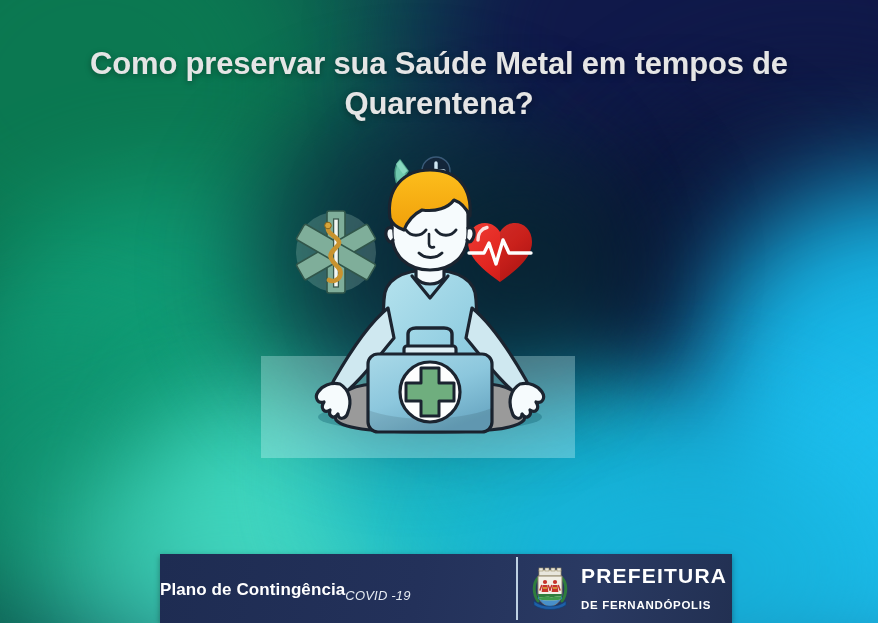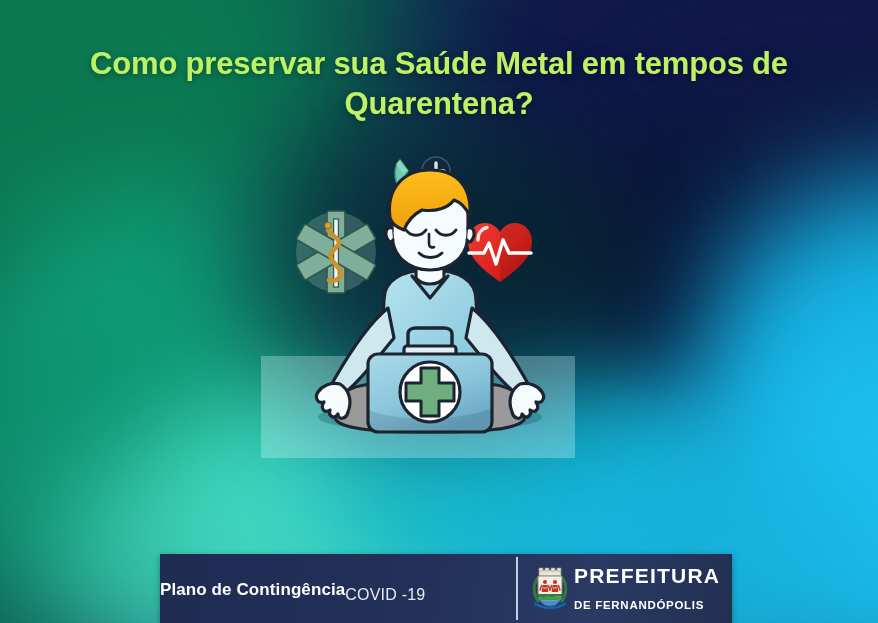--- a/index.html
+++ b/index.html
@@ -40,7 +40,7 @@
   .headline{
     position:absolute; left:0; right:0; top:44px;
     text-align:center;
-    color:#bef264;
+    color:#e5e5e5;
     font-weight:bold;
     font-size:31px;
     line-height:1.28;

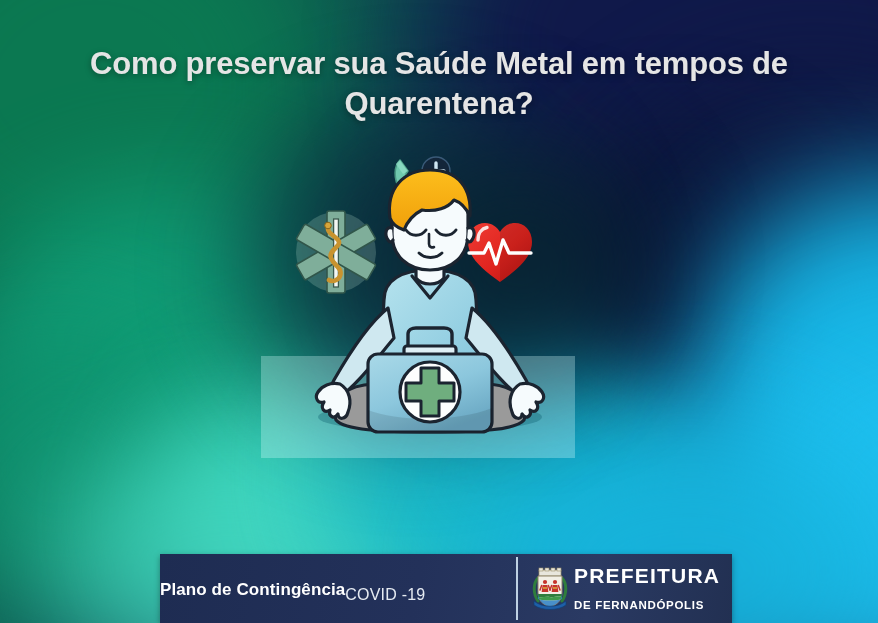--- a/index.html
+++ b/index.html
@@ -81,7 +81,7 @@
   .banner-right{
     flex:1;
     display:flex; align-items:center; justify-content:flex-start;
-    padding-left:14px; gap:6px;
+    padding-left:14px; gap:13px;
   }
   .crest{ width:36px; height:44px; flex:0 0 36px; }
   .crest svg{ display:block; width:100%; height:100%; }

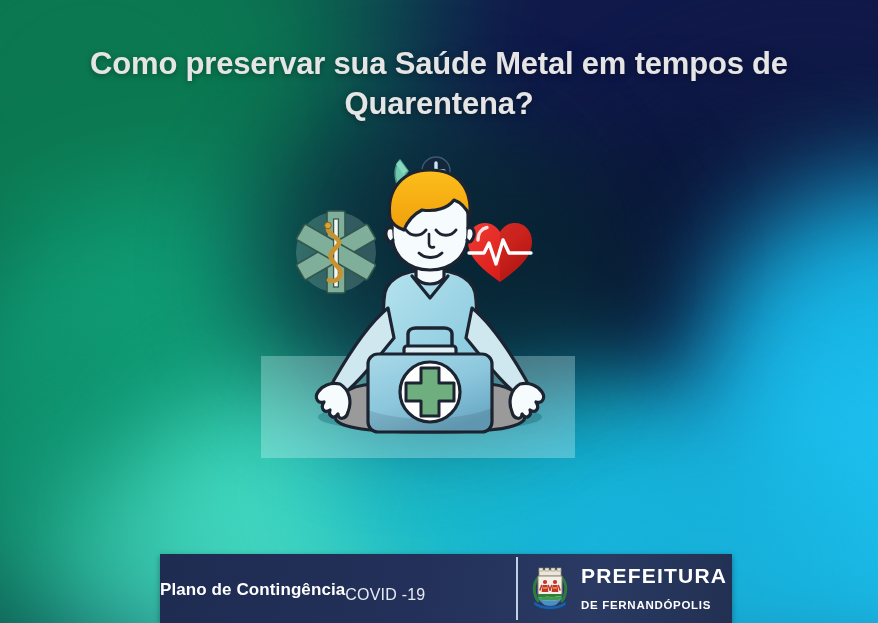--- a/index.html
+++ b/index.html
@@ -74,7 +74,7 @@
   }
   .b-plano{ color:#ffffff; font-size:17px; font-weight:bold; line-height:1.05; letter-spacing:.1px; }
   .b-corona{ color:#e8393c; font-size:24px; font-weight:bold; letter-spacing:.4px; line-height:1.05; margin-top:1px; }
-  .b-covid{ color:#e6ebf2; font-size:16px; letter-spacing:.2px; margin-top:11px; }
+  .b-covid{ color:#e6ebf2; font-size:13px; letter-spacing:.2px; margin-top:11px;font-style:italic; }
 
   .banner-divider{ width:2px; background:#cfe2f2; margin:3px 0; opacity:.9; flex:0 0 2px; }
 

